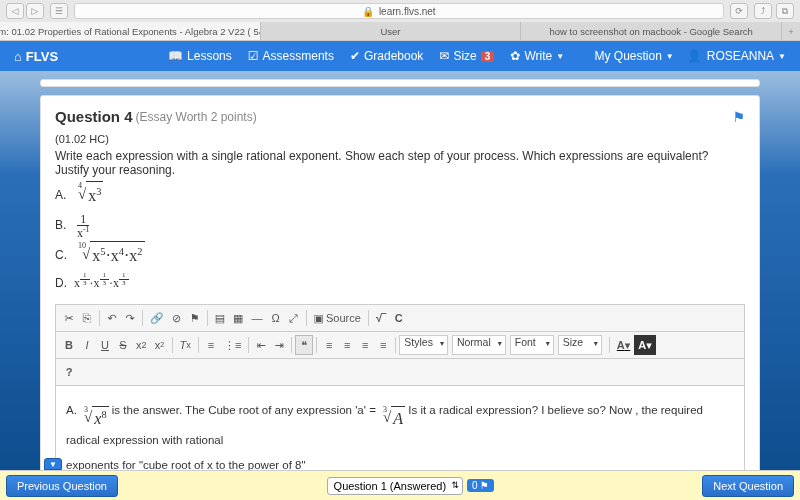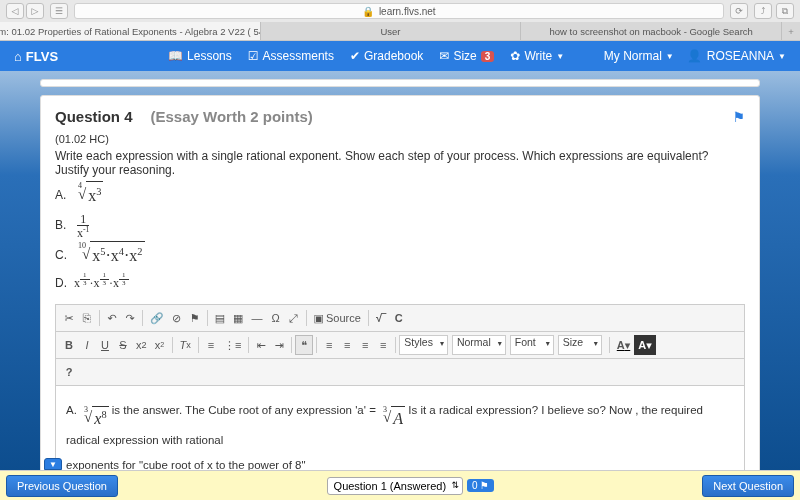--- a/index.html
+++ b/index.html
@@ -127,7 +127,7 @@
   </div>
   <div class="nav-right">
     <div class="nav-item">
-        <span>My Normal</span> 
+        <span>My Question</span> 
         <span class="caret">▼</span>
       </div>
     <div class="nav-item">

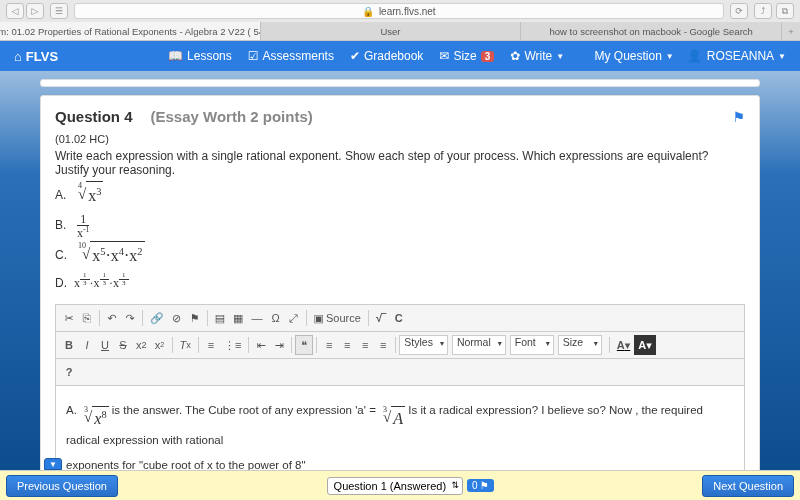--- a/index.html
+++ b/index.html
@@ -27,7 +27,7 @@
 .q-panel { padding: 12px 14px; font-size: 12px; color: #333; }
 .q-head { display: flex; align-items: center; }
 .q-title { font-size: 15px; font-weight: bold; }
-.q-pts { font-weight: bold; font-size: 15px; color: #888; margin-left: 18px; }
+.q-pts { font-weight: normal; font-size: 12px; color: #888; margin-left: 3px; }
 .q-flag { margin-left: auto; color: #2b7de1; font-size: 14px; cursor: pointer; }
 .q-sub { margin-top: 8px; font-size: 11px; }
 .q-prompt { margin: 4px 0; }

